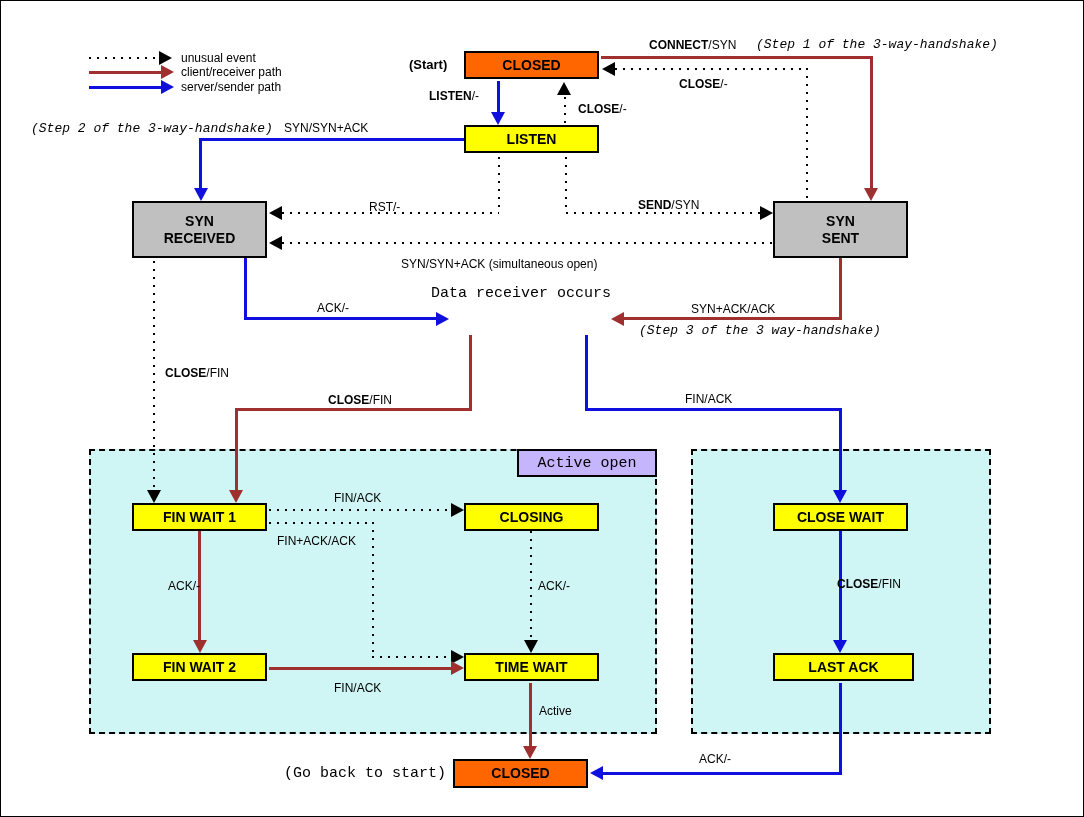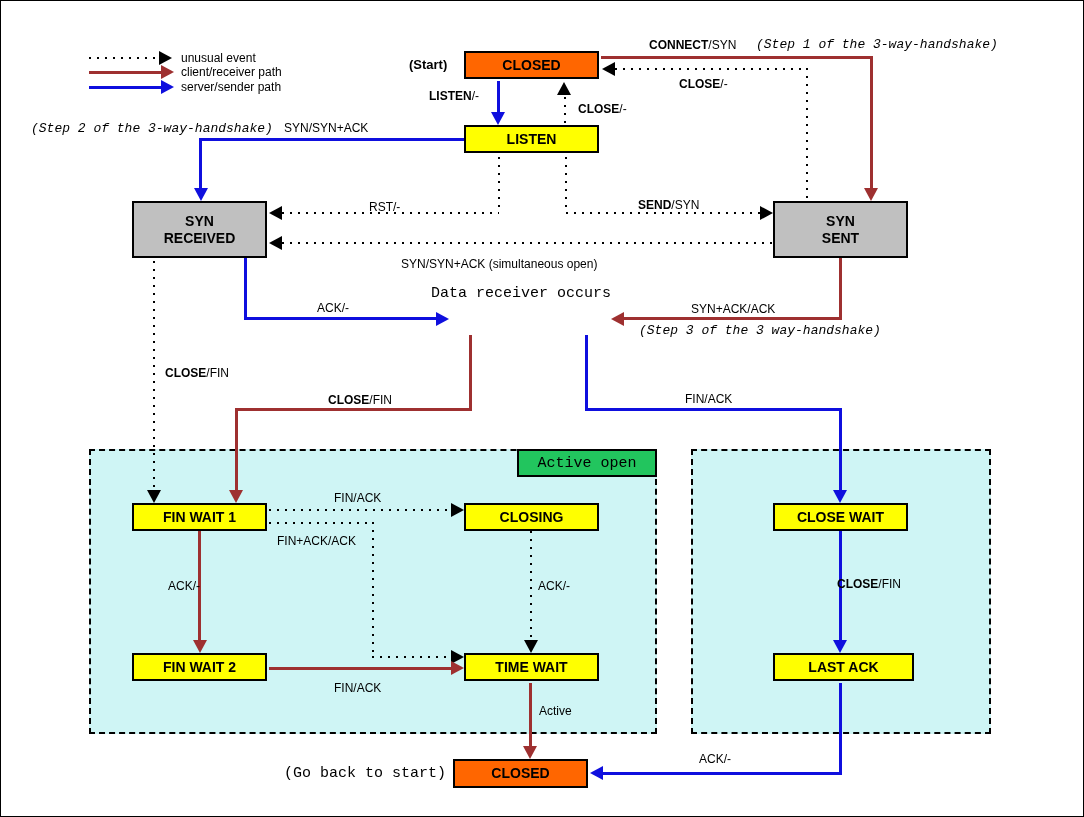--- a/index.html
+++ b/index.html
@@ -15,7 +15,7 @@
   .wrap2{word-spacing:1000px;}
   
   .region{position:absolute;background:#CFF5F5;border:2px dashed #000;box-sizing:border-box;}
-  .tag{position:absolute;background:#22c55e;border:2px solid #000;box-sizing:border-box;display:flex;align-items:center;justify-content:center;
+  .tag{position:absolute;background:#c4b5fd;border:2px solid #000;box-sizing:border-box;display:flex;align-items:center;justify-content:center;
        font-family:"Liberation Mono",monospace;font-size:15px;color:#000;}
   
   .h{position:absolute;height:3px;background:currentColor;}

